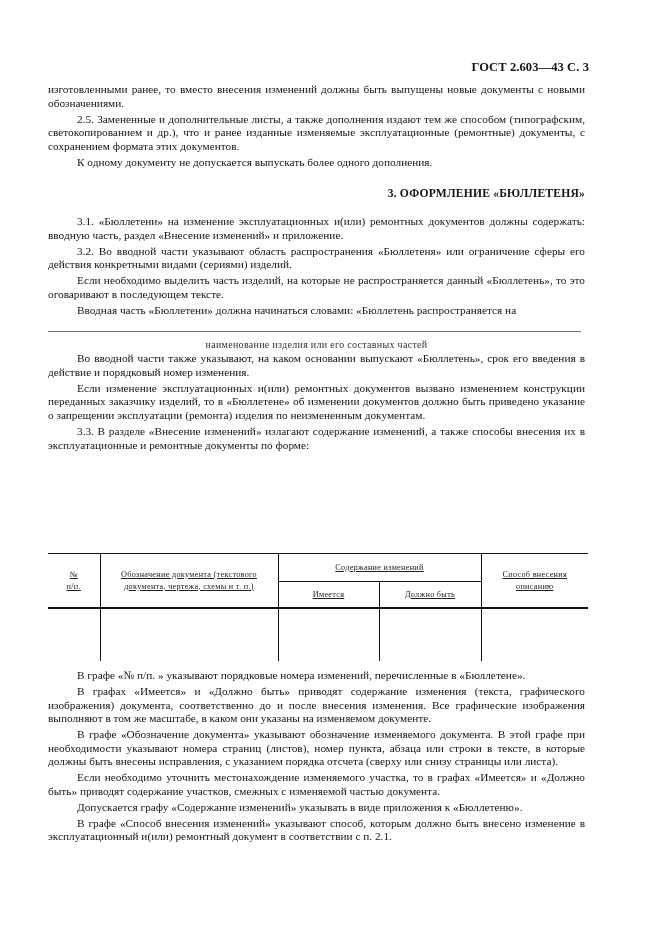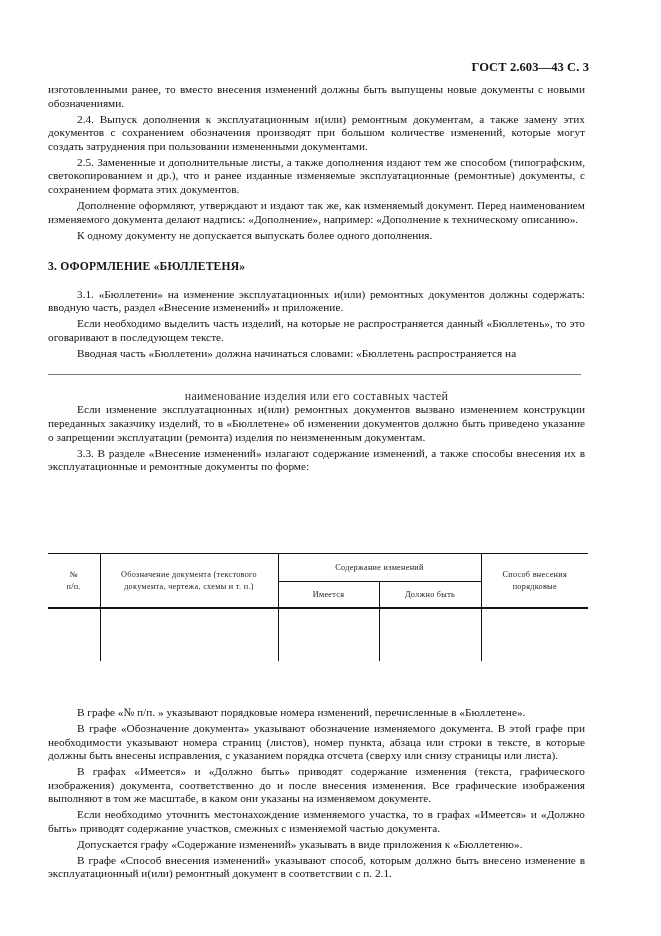--- a/index.html
+++ b/index.html
@@ -37,7 +37,6 @@
 
 <div class="body">
   <p class="noind">изготовленными ранее, то вместо внесения изменений должны быть выпущены новые документы с новыми обозначениями.</p>
-  <p>2.4. Выпуск дополнения к эксплуатационным и(или) ремонтным документам, а также замену этих документов с сохранением обозначения производят при большом количестве изменений, которые могут создать затруднения при пользовании измененными документами.</p>
   <p>2.5. Замененные и дополнительные листы, а также дополнения издают тем же способом (типографским, светокопированием и др.), что и ранее изданные изменяемые эксплуатационные (ремонтные) документы, с сохранением формата этих документов.</p>
   <p>Дополнение оформляют, утверждают и издают так же, как изменяемый документ. Перед наименованием изменяемого документа делают надпись: «Дополнение», например: «Дополнение к техническому описанию».</p>
   <p>К одному документу не допускается выпускать более одного дополнения.</p>

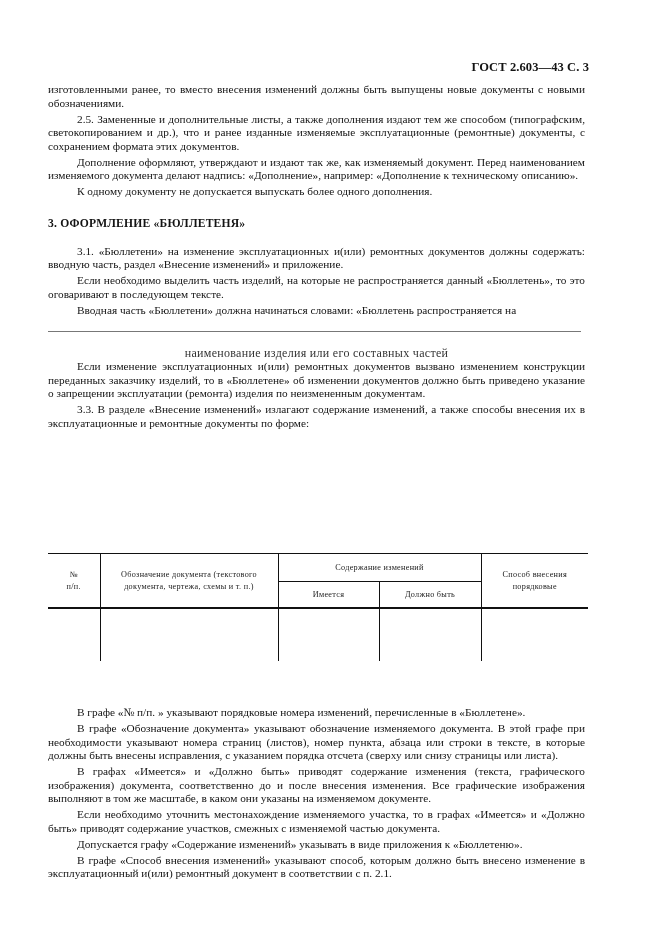--- a/index.html
+++ b/index.html
@@ -38,7 +38,6 @@
 <div class="body">
   <p class="noind">изготовленными ранее, то вместо внесения изменений должны быть выпущены новые документы с новыми обозначениями.</p>
   <p>2.5. Замененные и дополнительные листы, а также дополнения издают тем же способом (типографским, светокопированием и др.), что и ранее изданные изменяемые эксплуатационные (ремонтные) документы, с сохранением формата этих документов.</p>
-  <p>Дополнение оформляют, утверждают и издают так же, как изменяемый документ. Перед наименованием изменяемого документа делают надпись: «Дополнение», например: «Дополнение к техническому описанию».</p>
   <p>К одному документу не допускается выпускать более одного дополнения.</p>
 
   <p class="section-title">3. ОФОРМЛЕНИЕ «БЮЛЛЕТЕНЯ»</p>

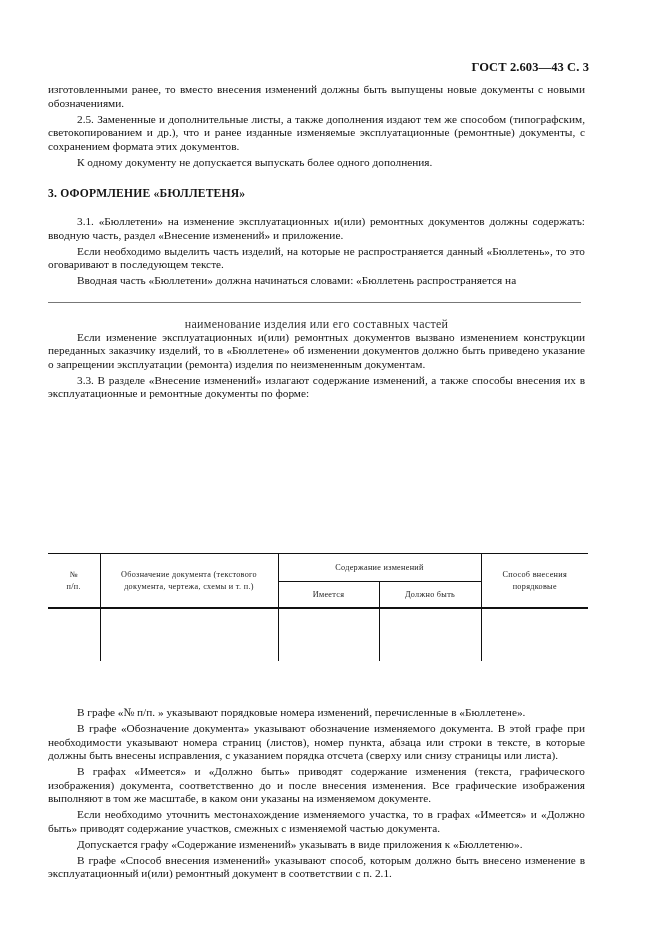--- a/index.html
+++ b/index.html
@@ -11,7 +11,7 @@
           line-height: 13.6px; text-align: justify; }
   .body p { margin: 0 0 2.4px 0; text-indent: 29px; }
   .body p.noind { text-indent: 0; }
-  .section-title { text-align: left; font-weight: bold; font-size: 11.6px;
+  .section-title { text-align: right; font-weight: bold; font-size: 11.6px;
                    margin: 18px 0 14px 0 !important; text-indent: 0 !important; letter-spacing: 0.2px; }
   .fill-line { border-bottom: 1px solid #777; height: 14px; margin: 0 4px 0 0; }
   .fill-caption { text-align: center; font-size: 12px; line-height: 10px; margin: 16px 0 2px 0;

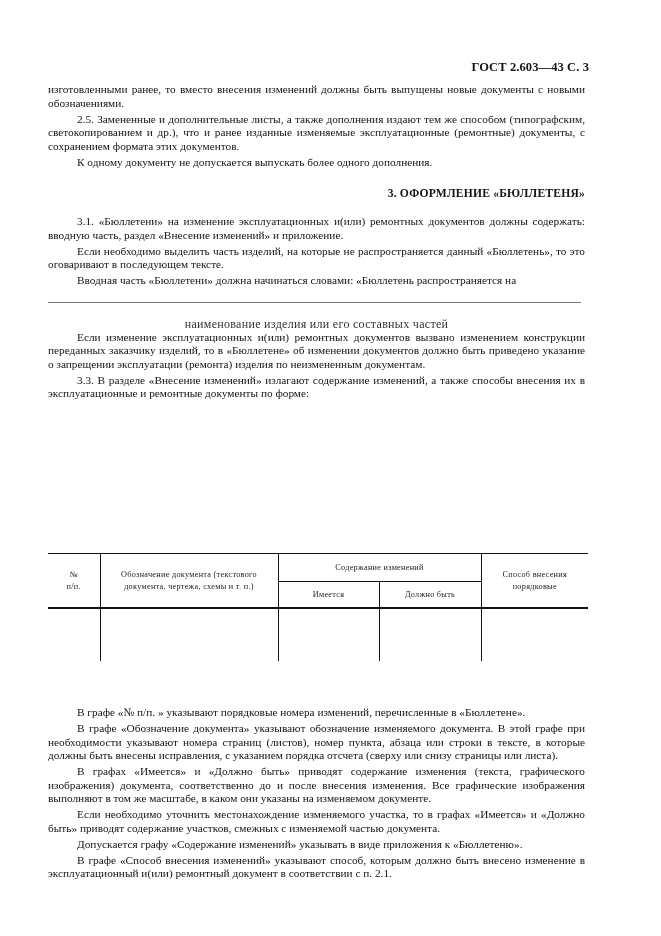--- a/index.html
+++ b/index.html
@@ -43,6 +43,7 @@
   <p class="section-title">3. ОФОРМЛЕНИЕ «БЮЛЛЕТЕНЯ»</p>
 
   <p>3.1. «Бюллетени» на изменение эксплуатационных и(или) ремонтных документов должны содержать: вводную часть, раздел «Внесение изменений» и приложение.</p>
+  <p>3.2. Во вводной части указывают область распространения «Бюллетеня» или ограничение сферы его действия конкретными видами (сериями) изделий.</p>
   <p>Если необходимо выделить часть изделий, на которые не распространяется данный «Бюллетень», то это оговаривают в последующем тексте.</p>
   <p style="margin-bottom:0;">Вводная часть «Бюллетени» должна начинаться словами: «Бюллетень распространяется на</p>
   <div class="fill-line"></div>

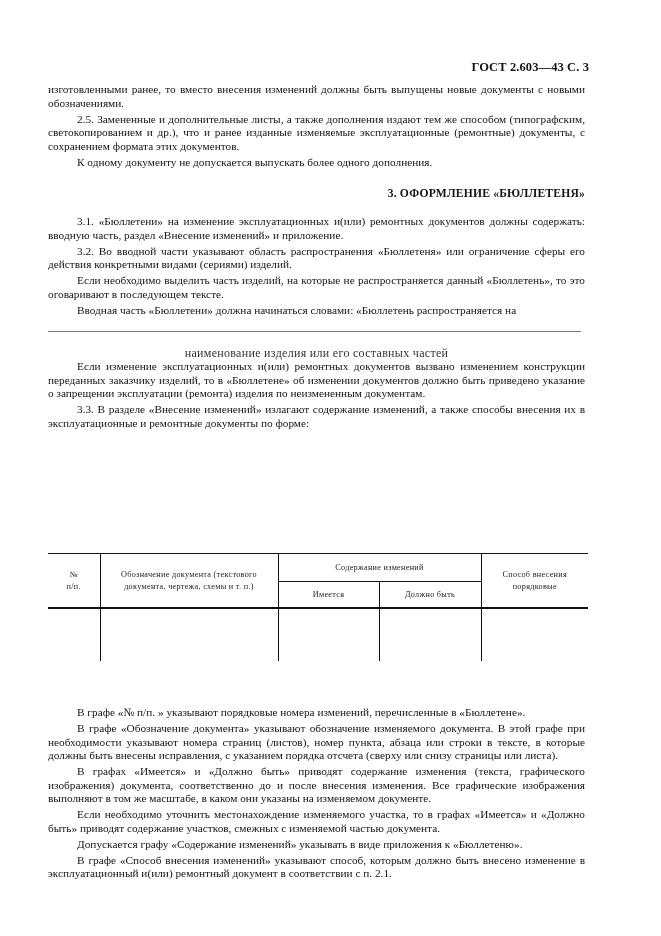--- a/index.html
+++ b/index.html
@@ -14,7 +14,7 @@
   .section-title { text-align: right; font-weight: bold; font-size: 11.6px;
                    margin: 18px 0 14px 0 !important; text-indent: 0 !important; letter-spacing: 0.2px; }
   .fill-line { border-bottom: 1px solid #777; height: 14px; margin: 0 4px 0 0; }
-  .fill-caption { text-align: center; font-size: 12px; line-height: 10px; margin: 16px 0 2px 0;
+  .fill-caption { text-align: center; font-size: 10px; line-height: 10px; margin: 8px 0 2px 0;
                   letter-spacing: 0.3px; color: #333; }
   table.form { position: absolute; left: 48px; top: 553px; width: 540px; border-collapse: collapse;
                font-size: 8.2px; line-height: 12px; letter-spacing: 0.3px; color: #222; }

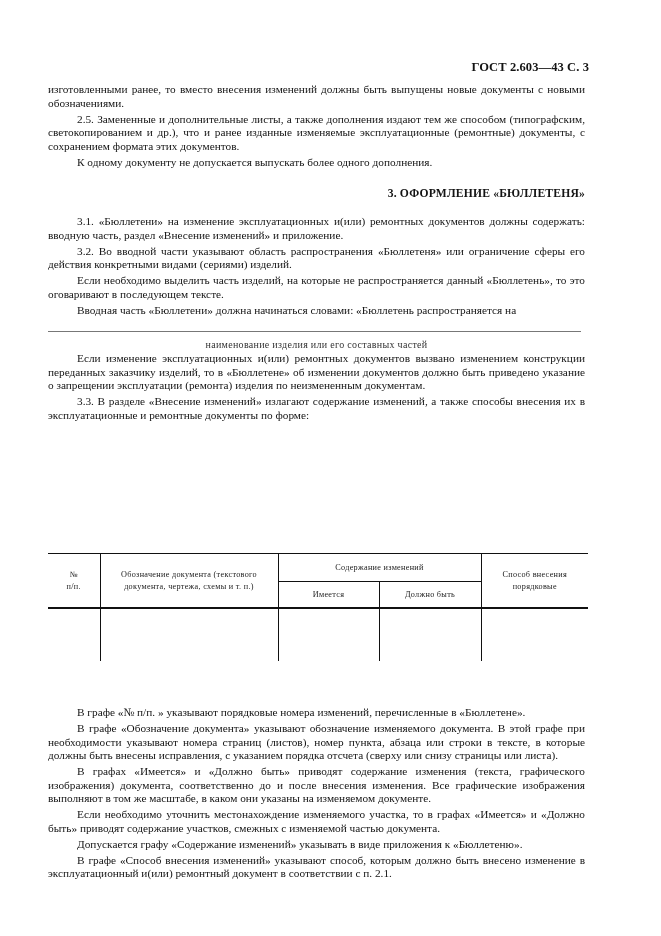--- a/index.html
+++ b/index.html
@@ -48,6 +48,7 @@
   <p style="margin-bottom:0;">Вводная часть «Бюллетени» должна начинаться словами: «Бюллетень распространяется на</p>
   <div class="fill-line"></div>
   <div class="fill-caption">наименование изделия или его составных частей</div>
+  <p>Во вводной части также указывают, на каком основании выпускают «Бюллетень», срок его введения в действие и порядковый номер изменения.</p>
   <p>Если изменение эксплуатационных и(или) ремонтных документов вызвано изменением конструкции переданных заказчику изделий, то в «Бюллетене» об изменении документов должно быть приведено указание о запрещении эксплуатации (ремонта) изделия по неизмененным документам.</p>
   <p>3.3. В разделе «Внесение изменений» излагают содержание изменений, а также способы внесения их в эксплуатационные и ремонтные документы по форме:</p>
 </div>

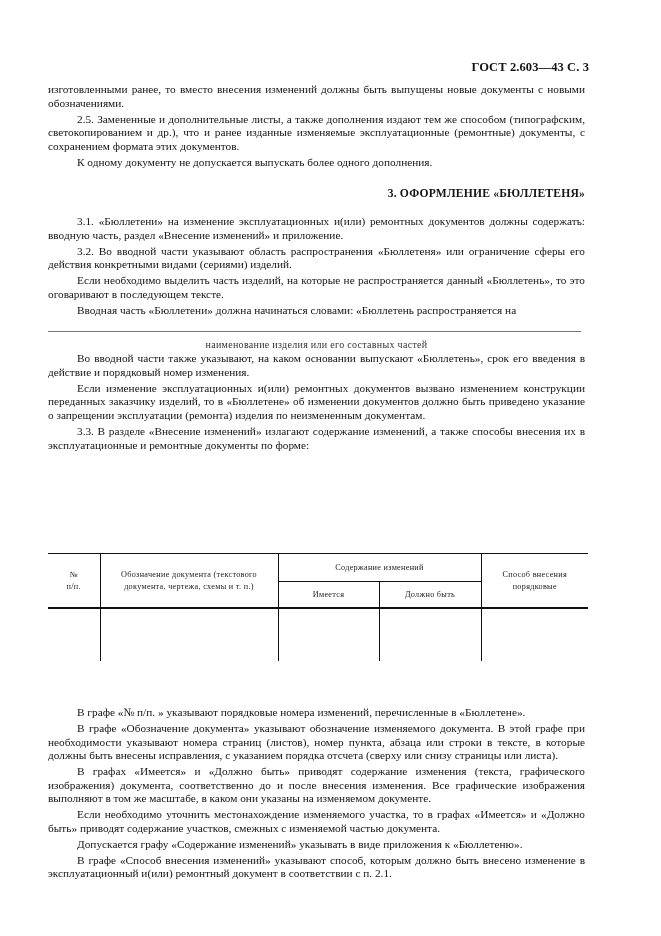--- a/index.html
+++ b/index.html
@@ -19,7 +19,7 @@
   table.form { position: absolute; left: 48px; top: 553px; width: 540px; border-collapse: collapse;
                font-size: 8.2px; line-height: 12px; letter-spacing: 0.3px; color: #222; }
   table.form td, table.form th { font-weight: normal; text-align: center; vertical-align: middle;
-               border-left: 1px solid #111; padding: 0; }
+               border-left: 1px solid #111; padding: 0; text-decoration: underline; }
   table.form tr:first-child th { border-top: 1.4px solid #111; }
   table.form th:first-child, table.form td:first-child { border-left: none; }
   table.form .head-row-1 th { height: 27px; }

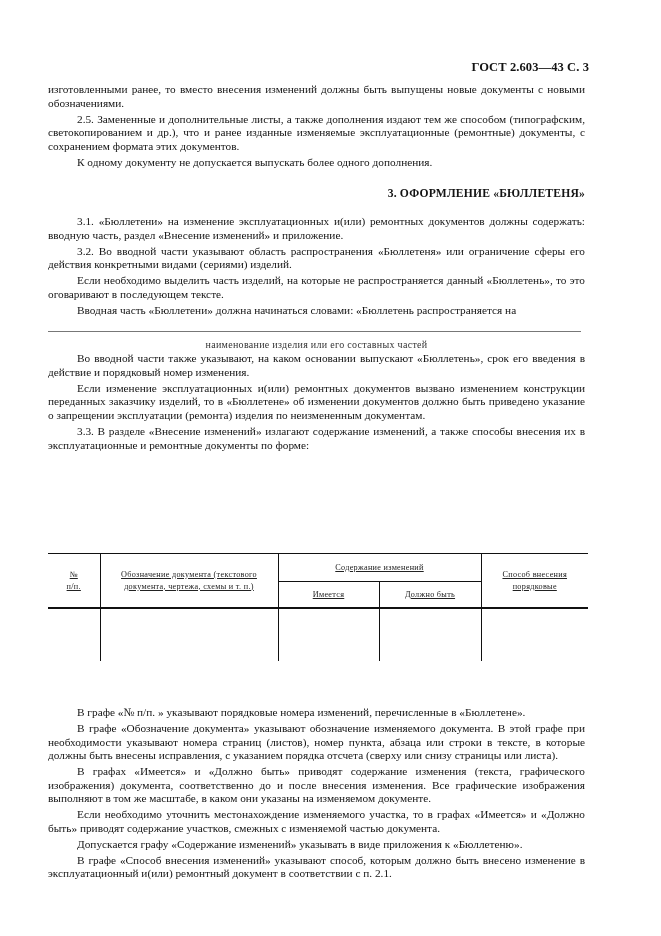--- a/index.html
+++ b/index.html
@@ -74,7 +74,7 @@
     <th colspan="2">Содержание изменений</th>
     <th rowspan="2" class="rowspan">
       <div>Способ внесения</div>
-      <div>порядковые</div>
+      <div>описанию</div>
     </th>
   </tr>
   <tr class="head-row-2">

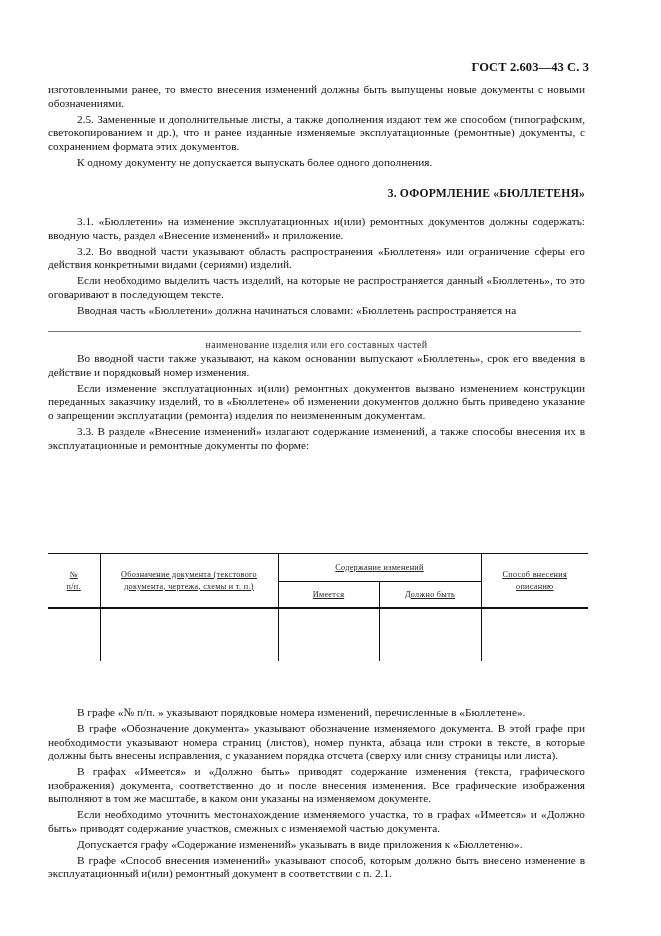--- a/index.html
+++ b/index.html
@@ -26,7 +26,7 @@
   table.form .head-row-2 th { height: 25px; border-top: 1px solid #111; border-bottom: 2px solid #111; margin-left: 20px; }
   table.form th.rowspan { border-bottom: 2px solid #111; }
   table.form .body-row td { height: 52px; }
-  .lower { position: absolute; left: 48px; top: 706px; width: 537px; font-size: 11.3px;
+  .lower { position: absolute; left: 48px; top: 669px; width: 537px; font-size: 11.3px;
            line-height: 13.6px; text-align: justify; }
   .lower p { margin: 0 0 2.4px 0; text-indent: 29px; }
 </style>

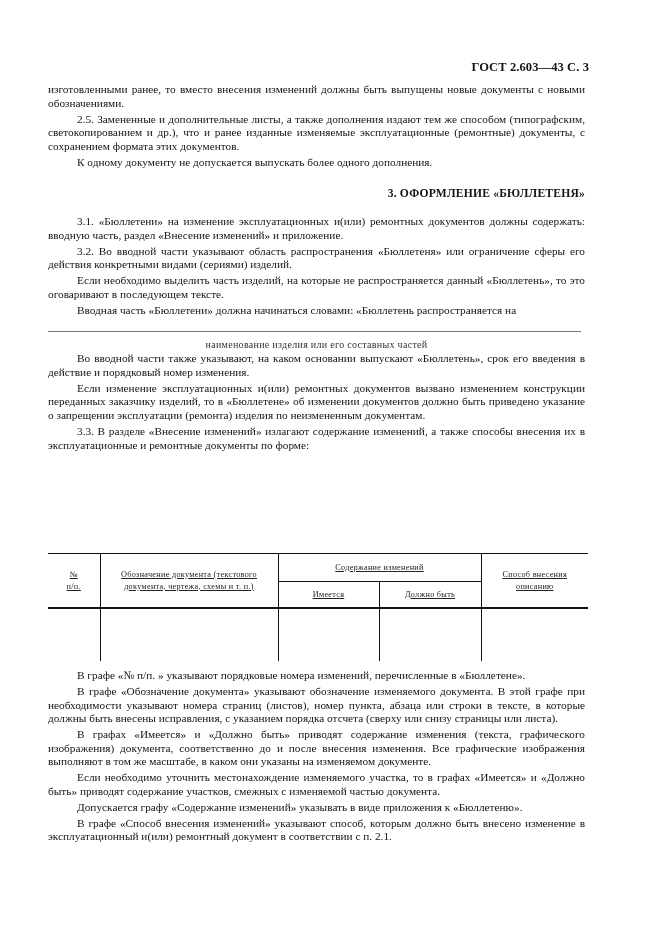--- a/index.html
+++ b/index.html
@@ -93,8 +93,8 @@
 
 <div class="lower">
   <p>В графе «№ п/п. » указывают порядковые номера изменений, перечисленные в «Бюллетене».</p>
+  <p>В графах «Имеется» и «Должно быть» приводят содержание изменения (текста, графического изображения) документа, соответственно до и после внесения изменения. Все графические изображения выполняют в том же масштабе, в каком они указаны на изменяемом документе.</p>
   <p>В графе «Обозначение документа» указывают обозначение изменяемого документа. В этой графе при необходимости указывают номера страниц (листов), номер пункта, абзаца или строки в тексте, в которые должны быть внесены исправления, с указанием порядка отсчета (сверху или снизу страницы или листа).</p>
-  <p>В графах «Имеется» и «Должно быть» приводят содержание изменения (текста, графического изображения) документа, соответственно до и после внесения изменения. Все графические изображения выполняют в том же масштабе, в каком они указаны на изменяемом документе.</p>
   <p>Если необходимо уточнить местонахождение изменяемого участка, то в графах «Имеется» и «Должно быть» приводят содержание участков, смежных с изменяемой частью документа.</p>
   <p>Допускается графу «Содержание изменений» указывать в виде приложения к «Бюллетеню».</p>
   <p>В графе «Способ внесения изменений» указывают способ, которым должно быть внесено изменение в эксплуатационный и(или) ремонтный документ в соответствии с п. 2.1.</p>

